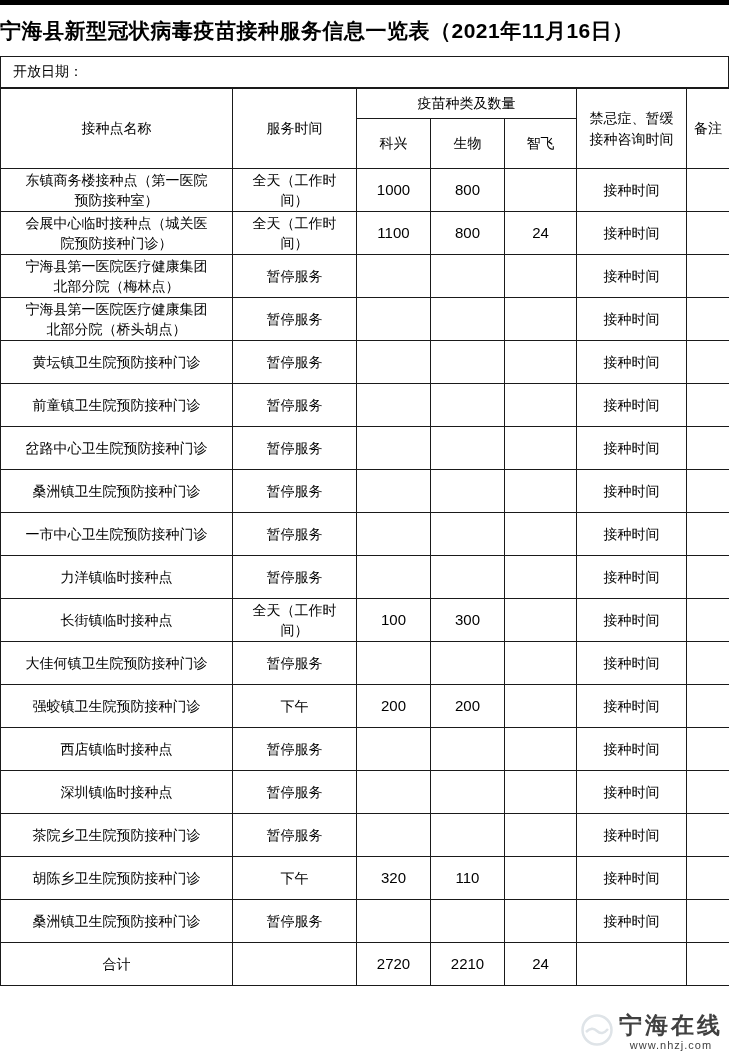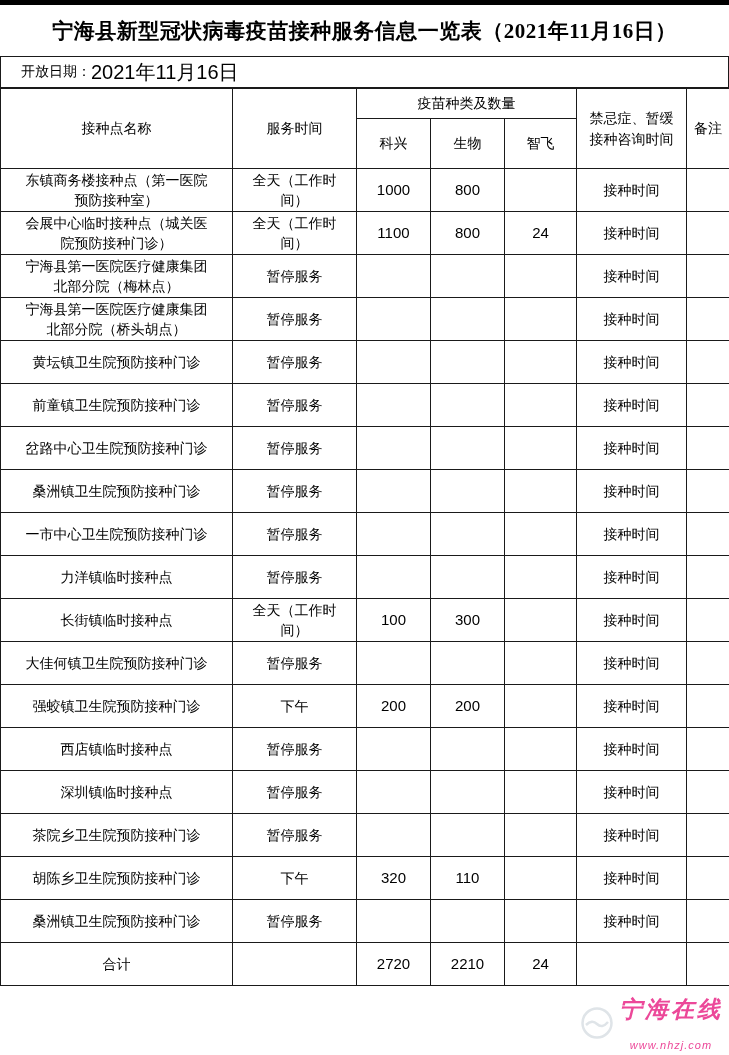--- a/index.html
+++ b/index.html
@@ -9,9 +9,8 @@
   .topbar { height:5px; background:#000; width:729px; }
 
   .title-row {
-    height:51px; display:flex; align-items:center; justify-content:center;
+    height:51px; display:flex; align-items:center; 
     border-bottom:1px solid #1a1a1a;
-    font-family:Liberation Serif, serif;
   }
   .title-row .title { font-size:21px; font-weight:bold; letter-spacing:0.5px; }
 

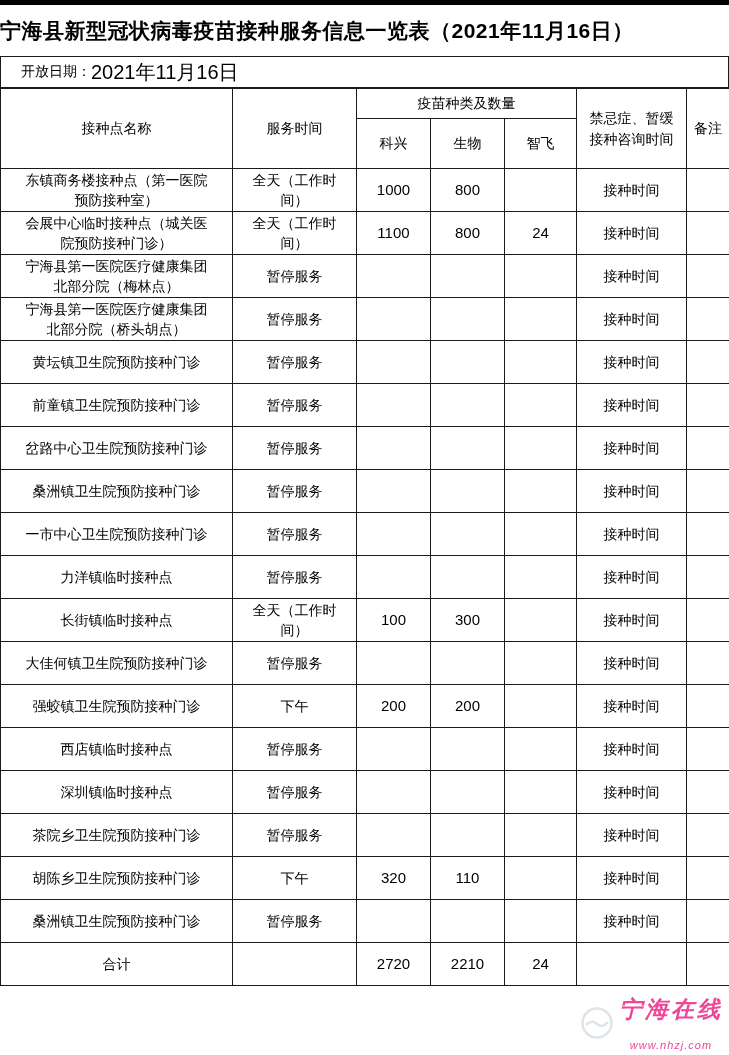--- a/index.html
+++ b/index.html
@@ -17,7 +17,7 @@
   .date-row {
     height:31px; display:flex; align-items:baseline;
     border-left:1px solid #1a1a1a; border-right:1px solid #1a1a1a; border-bottom:1px solid #1a1a1a;
-    padding-left:20px; box-sizing:border-box;
+    padding-left:12px; box-sizing:border-box;
   }
   .date-row { align-items:center; }
   .date-label { font-size:14px; }

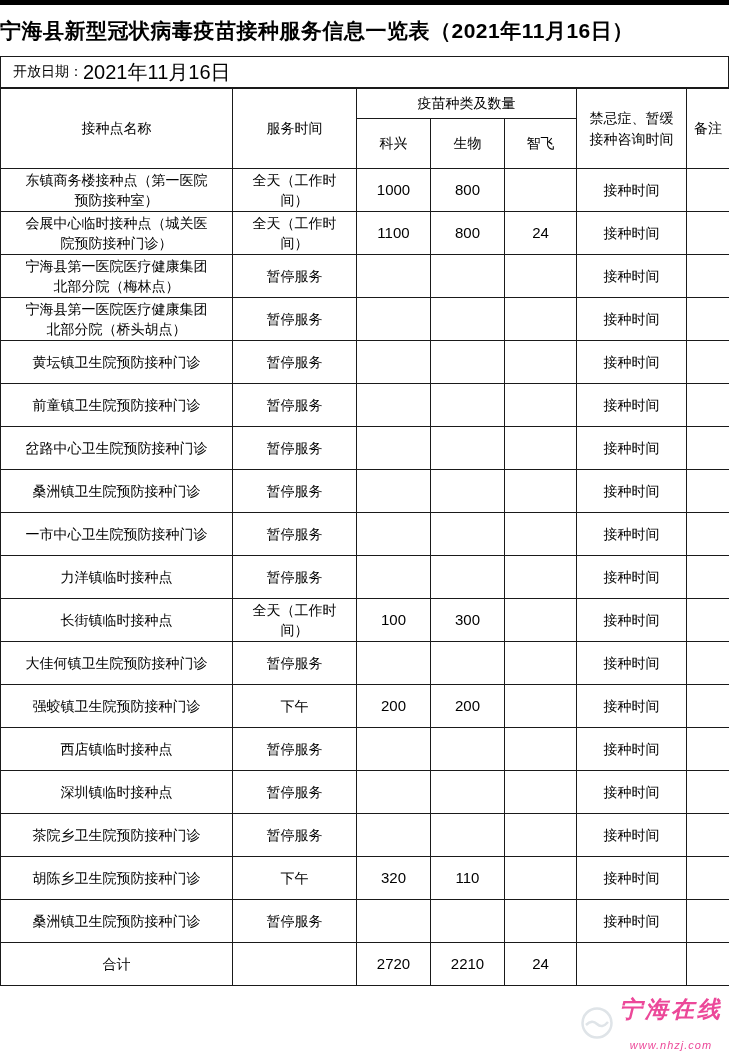--- a/index.html
+++ b/index.html
@@ -62,7 +62,6 @@
 
   <div class="date-row">
     <span class="date-label">开放日期：</span>
-    <span class="date-value">2021年11月16日</span>
   </div>
 
   <table class="vax">

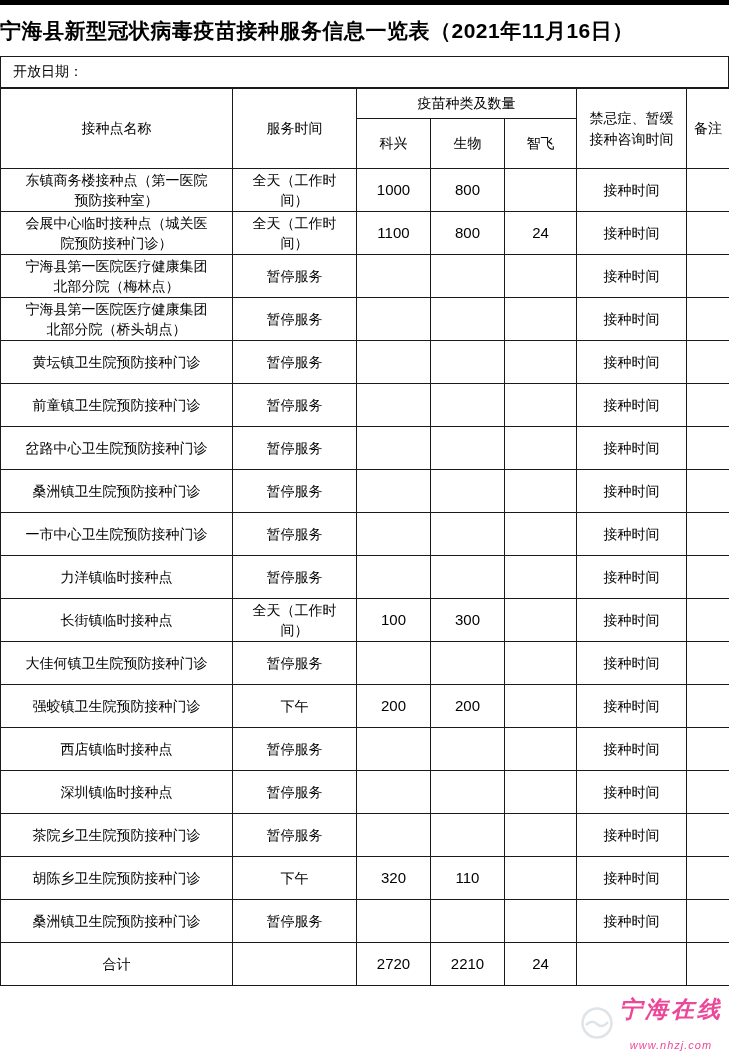--- a/index.html
+++ b/index.html
@@ -43,7 +43,7 @@
   .watermark {
     position:absolute; right:6px; bottom:4px;
     display:flex; align-items:center; gap:5px;
-    color:#ec4899; pointer-events:none; user-select:none;font-style:italic;
+    color:#404040; pointer-events:none; user-select:none;
   }
   .wm-col { display:flex; flex-direction:column; align-items:center; }
   .wm-main { font-size:23px; font-weight:bold; letter-spacing:3px; line-height:1; }

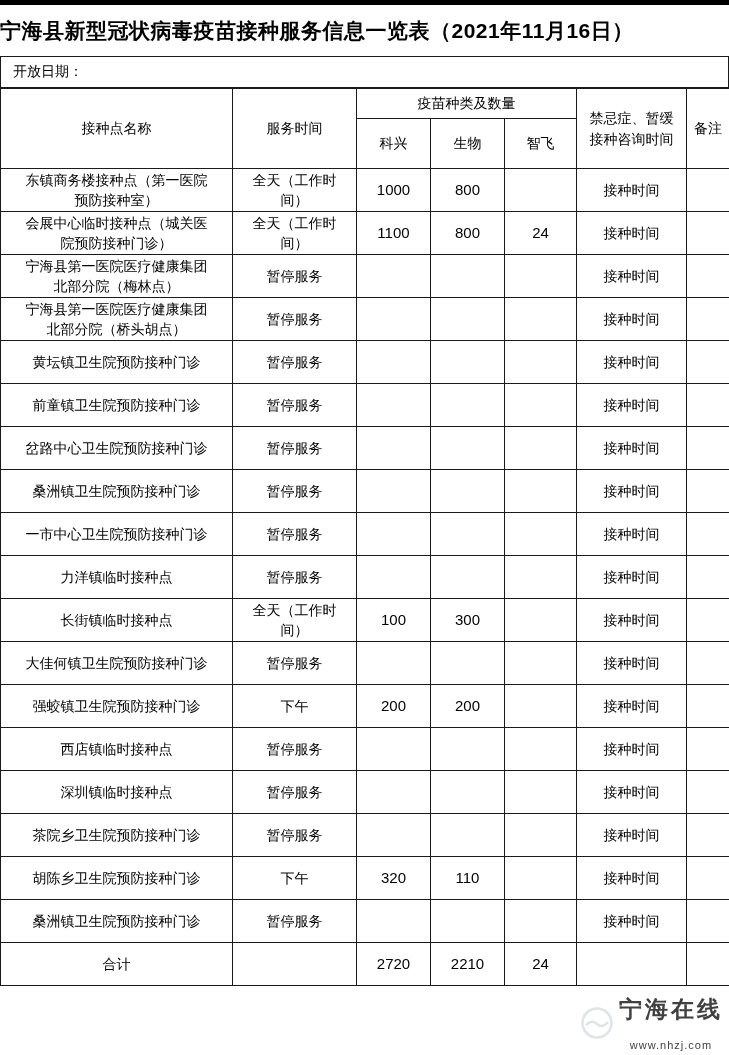--- a/index.html
+++ b/index.html
@@ -47,7 +47,7 @@
   }
   .wm-col { display:flex; flex-direction:column; align-items:center; }
   .wm-main { font-size:23px; font-weight:bold; letter-spacing:3px; line-height:1; }
-  .wm-url  { font-size:11px; letter-spacing:1px; margin-top:18px; }
+  .wm-url  { font-size:11px; letter-spacing:1px; margin-top:2px; }
 </style>
 </head>
 <body>

